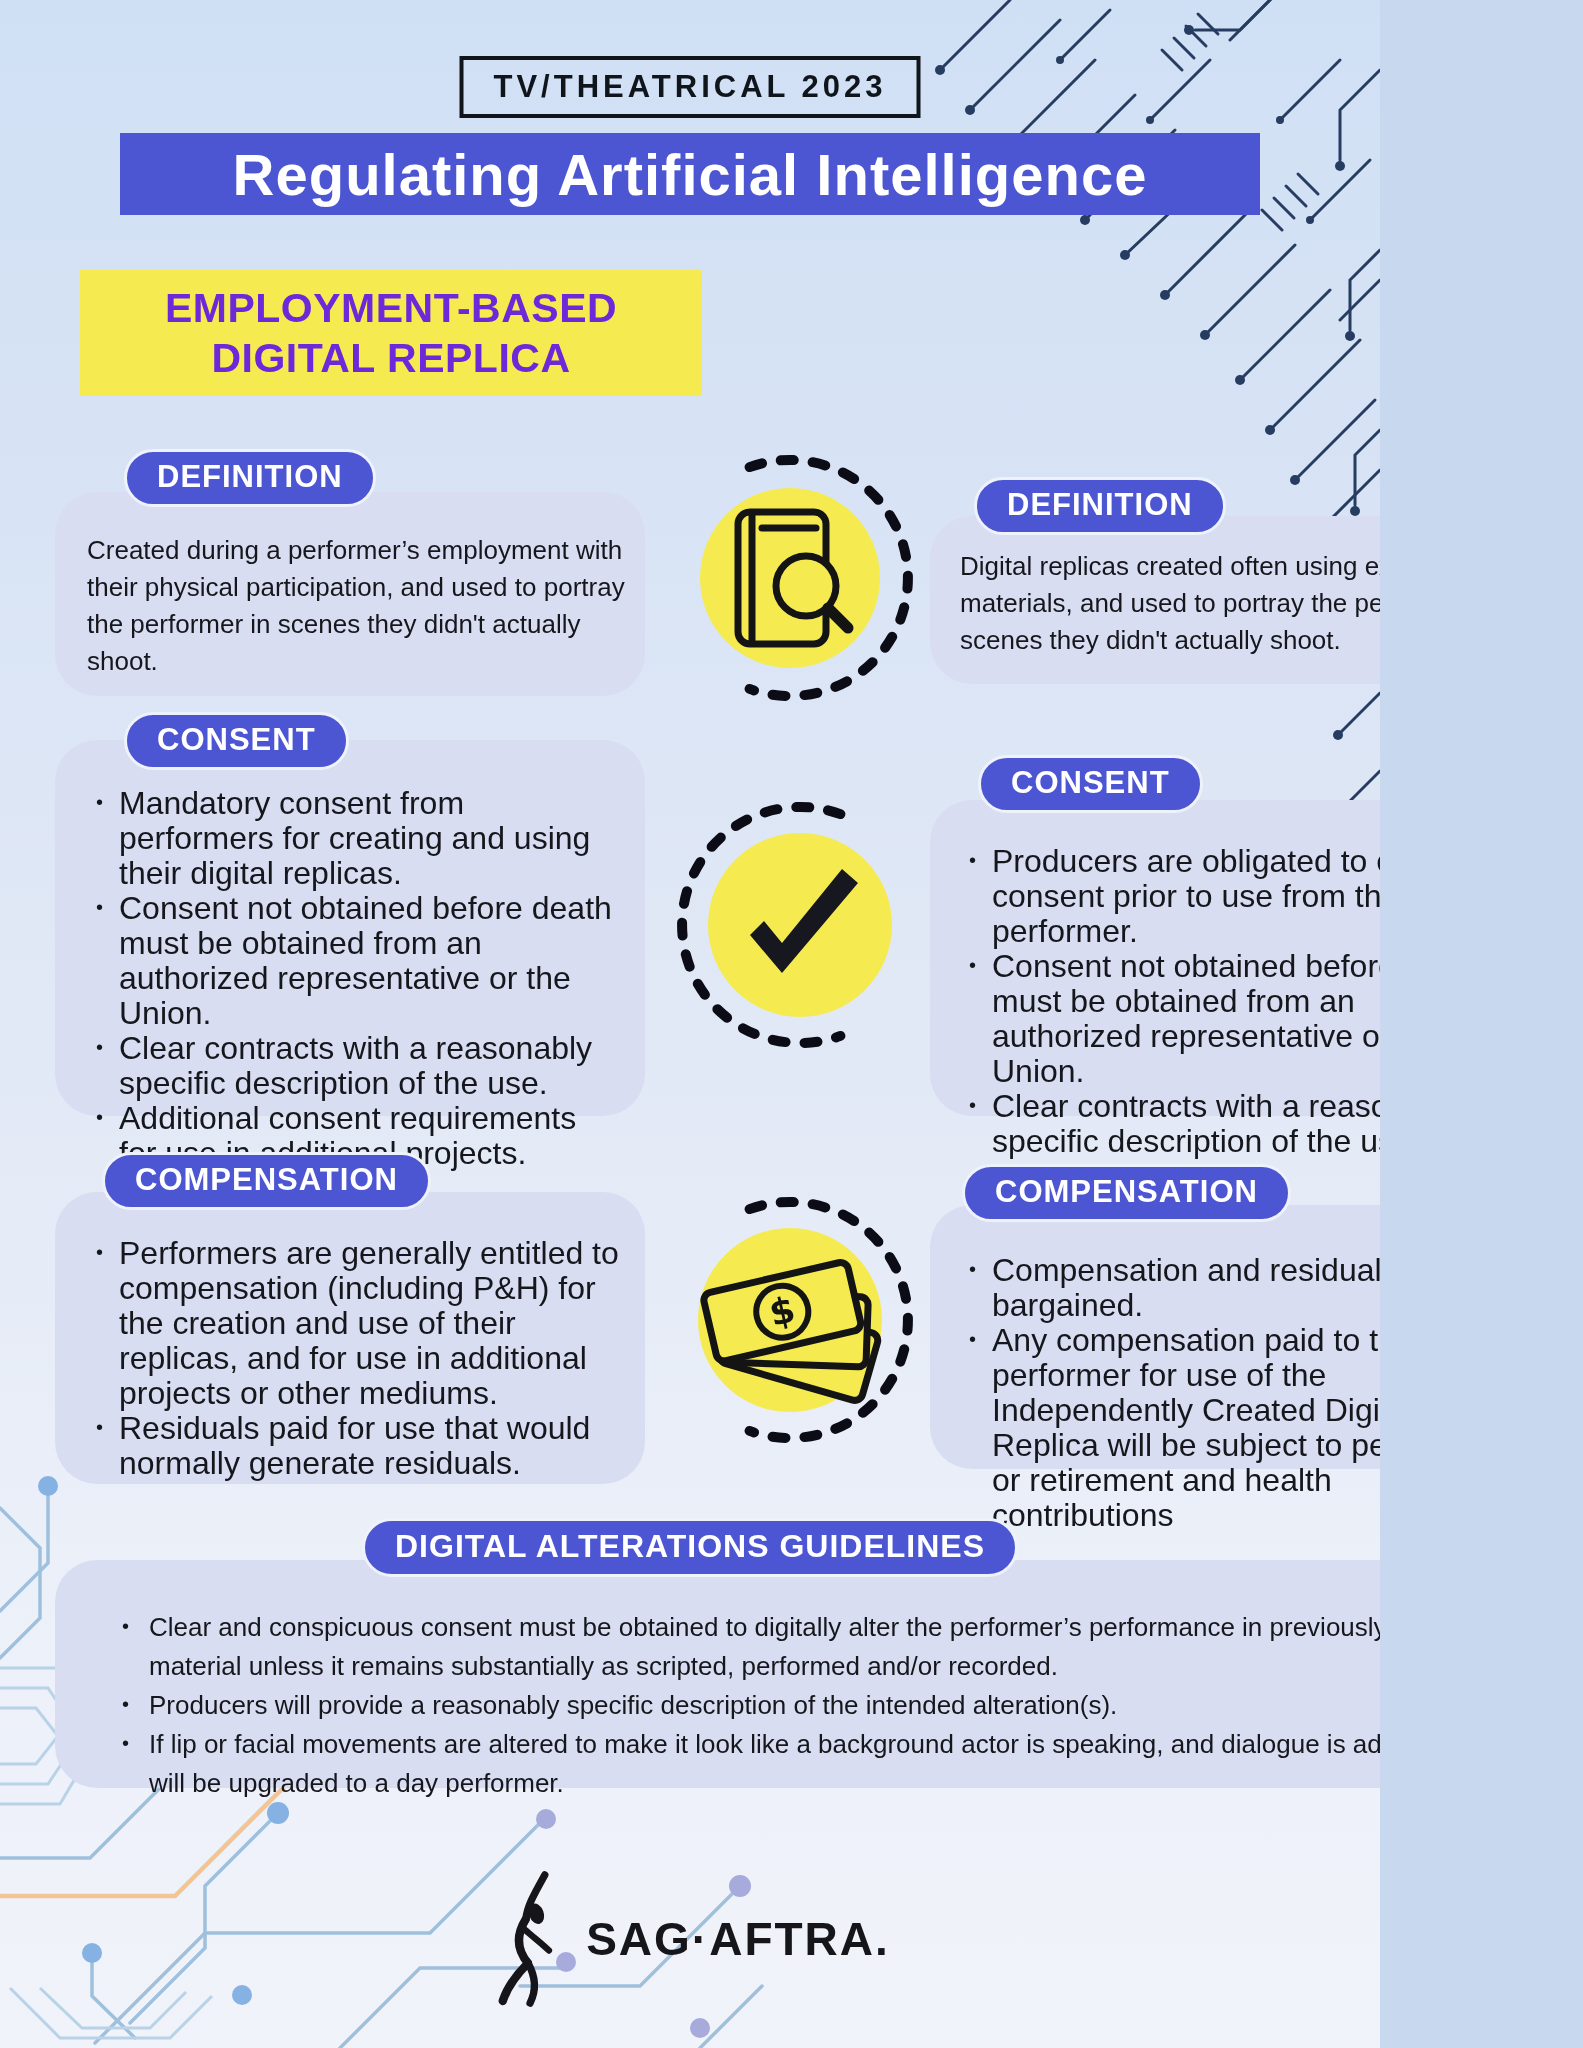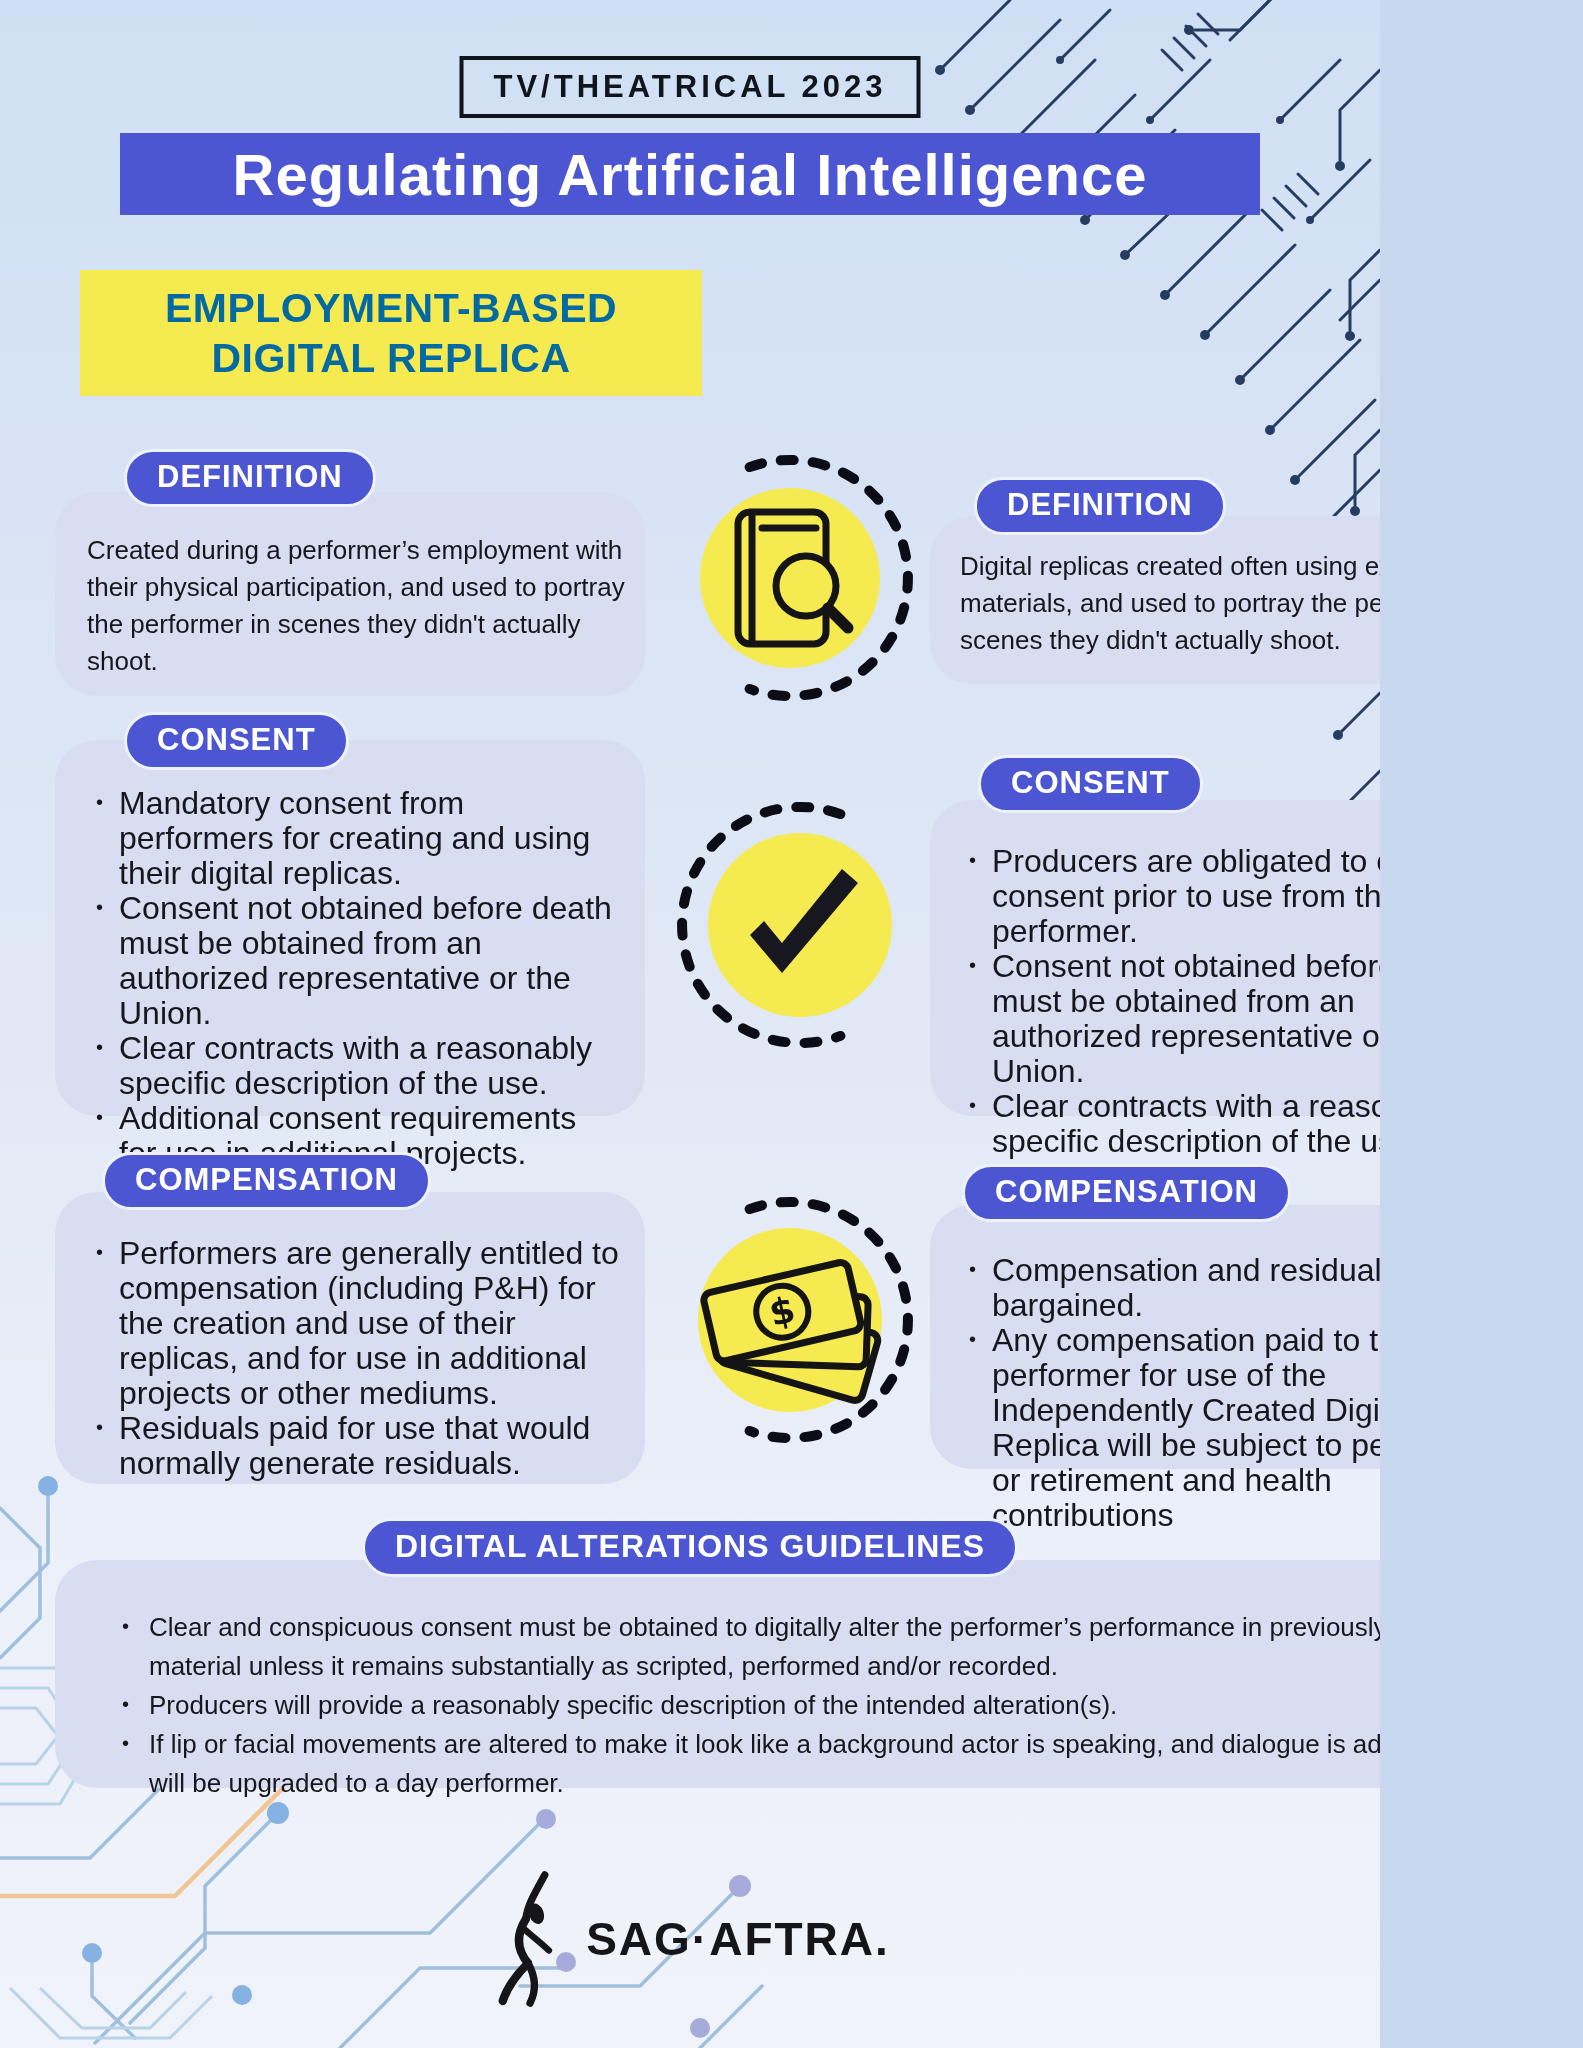--- a/index.html
+++ b/index.html
@@ -28,7 +28,7 @@
   .colhead{
     position:absolute;top:270px;width:622px;min-height:126px;background:#f5eb50;
     display:flex;align-items:center;justify-content:center;text-align:center;
-    font-size:41px;font-weight:700;line-height:1.22;letter-spacing:.5px;color:#0369a1;
+    font-size:41px;font-weight:700;line-height:1.22;letter-spacing:.5px;color:#6d28d9;
     padding:6px 34px;box-sizing:border-box;
   }
   .colhead.left{left:80px}

